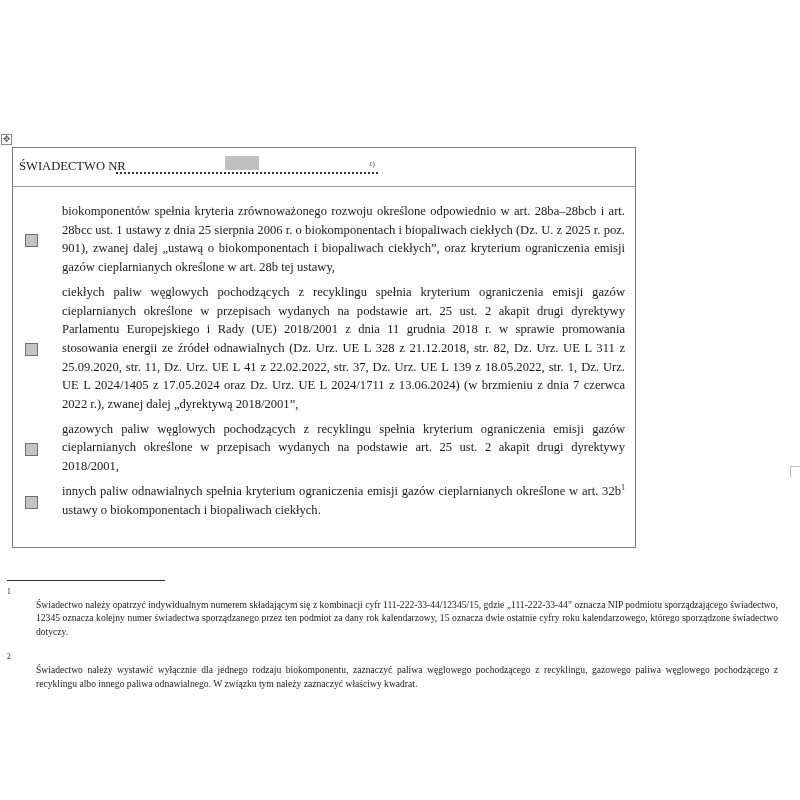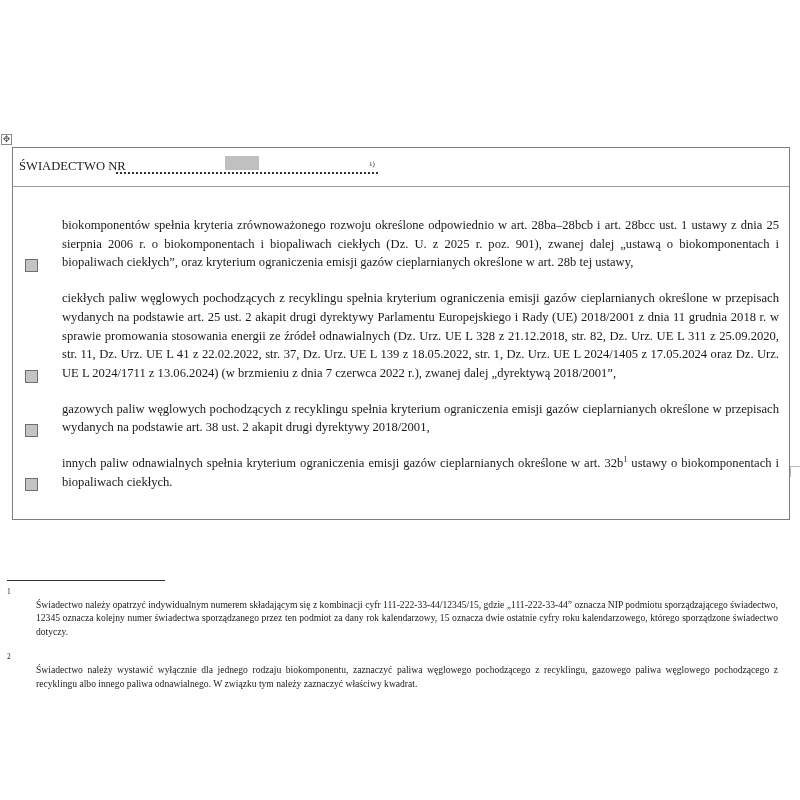--- a/index.html
+++ b/index.html
@@ -34,7 +34,7 @@
       position: absolute;
       left: 12px;
       top: 147px;
-      width: 778px;
+      width: 624px;
       border: 1px solid #7d7d7d;
       box-sizing: border-box;
     }

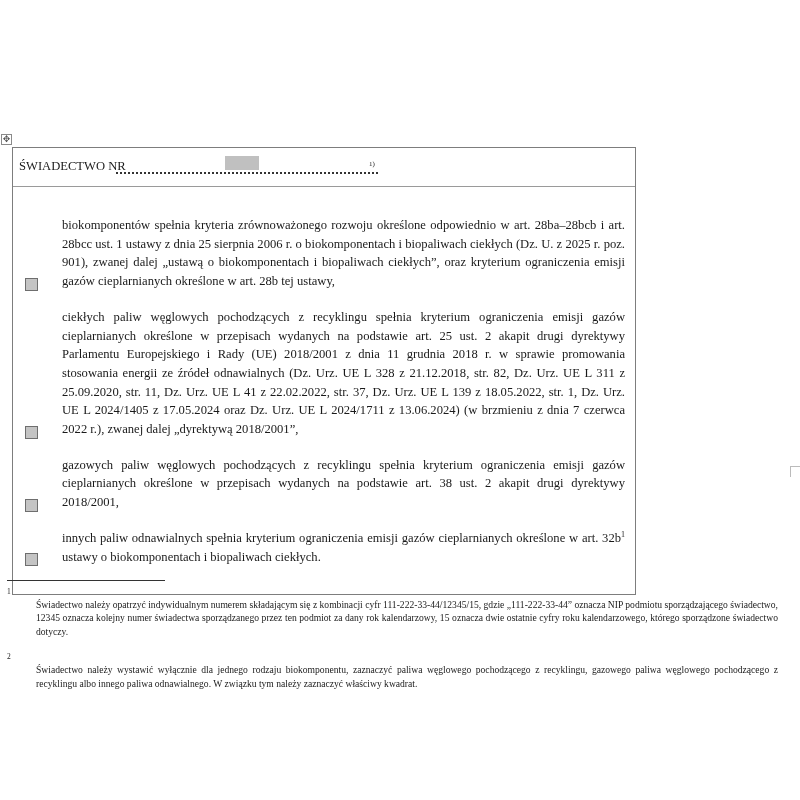--- a/index.html
+++ b/index.html
@@ -85,8 +85,8 @@
     }
     .option {
       display: flex;
-      align-items: flex-end;
-      margin-top: 17px;
+      align-items: center;
+      margin-top: 3px;
       margin-bottom: 6px;
     }
     .checkbox {

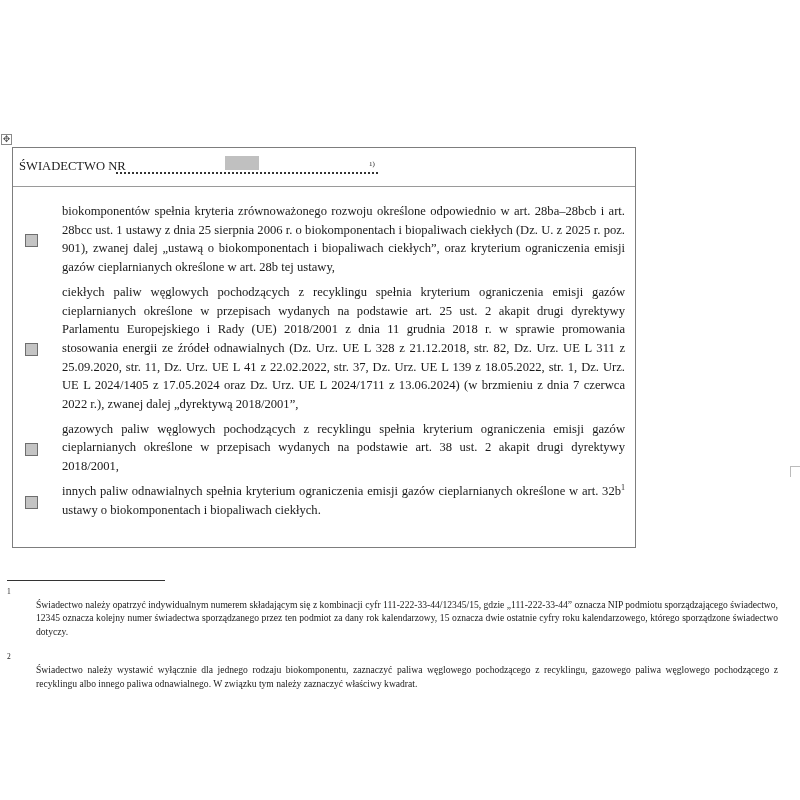--- a/index.html
+++ b/index.html
@@ -177,7 +177,7 @@
 
     <div class="option">
       <span class="checkbox"></span>
-      <p class="option-text">gazowych paliw węglowych pochodzących z recyklingu spełnia kryterium ograniczenia emisji gazów cieplarnianych określone w przepisach wydanych na podstawie art. 38 ust. 2 akapit drugi dyrektywy 2018/2001,</p>
+      <p class="option-text">gazowych paliw węglowych pochodzących z recyklingu spełnia kryterium ograniczenia emisji gazów cieplarnianych określone w przepisach wydanych na podstawie art. 25 ust. 2 akapit drugi dyrektywy 2018/2001,</p>
     </div>
 
     <div class="option">

